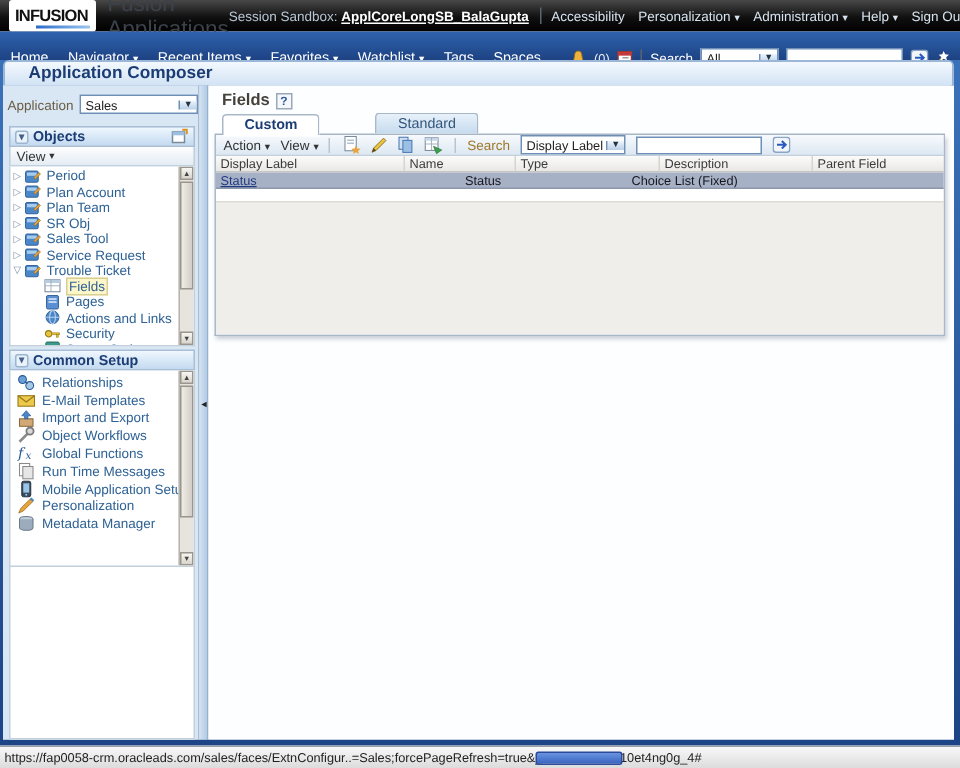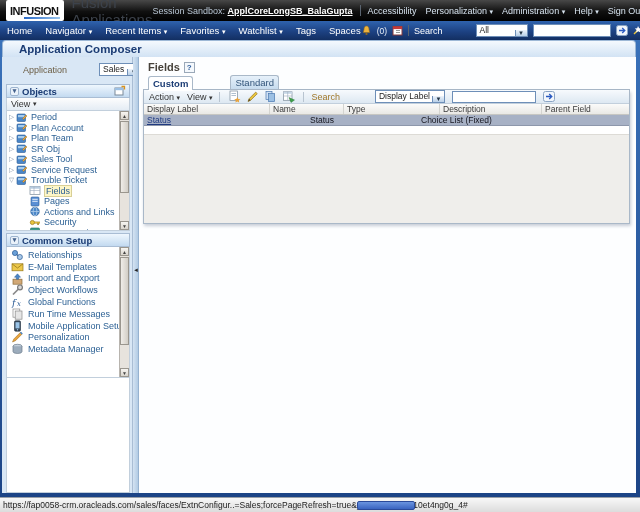--- a/index.html
+++ b/index.html
@@ -26,7 +26,7 @@
   .caret { font-size:7px; color:inherit; }
 
   
-  #navbar { position:absolute; top:21px; left:0; width:640px; height:19px;
+  #navbar { position:absolute; top:21px; left:0; width:640px; height:35px;
     background:linear-gradient(#2f63ae,#1d4283 55%,#13306а,#132f62);
     background:linear-gradient(#2f63ae,#1d4283 55%,#132f62);
     display:flex; align-items:center; color:#fff; font-size:9.5px; }

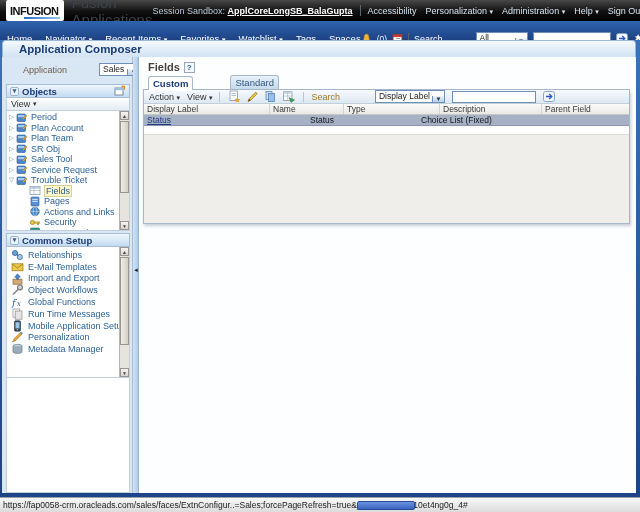--- a/index.html
+++ b/index.html
@@ -35,8 +35,8 @@
   .nav-right { margin-left:auto; display:flex; align-items:center; gap:5px; padding-right:6px; }
   .alerts { font-size:8.5px; color:#e8eef6; }
   .nsearch-label { font-size:9px; }
-  .sel { display:inline-flex; align-items:flex-end; background:#fff; border:1px solid #6e8fb8;
-    height:13px; font-size:8.5px; color:#222;margin-left:28px; }
+  .sel { display:inline-flex; align-items:center; background:#fff; border:1px solid #6e8fb8;
+    height:13px; font-size:8.5px; color:#222; }
   .sel .txt { padding:1px 3px; flex:1; overflow:hidden; white-space:nowrap; }
   .sel .btn { width:12px; background:linear-gradient(#eef4fb,#b9d0e8); border-left:1px solid #6e8fb8;
     display:flex; align-items:center; justify-content:center; font-size:6px; color:#234; cursor:pointer; }

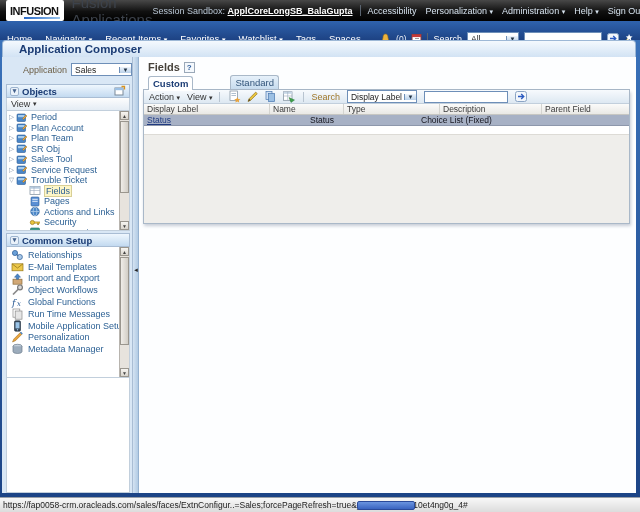--- a/index.html
+++ b/index.html
@@ -55,7 +55,7 @@
   
   #sidebar { position:absolute; left:0; top:0; width:131px; height:100%;
     background:#d9e7f5; border-right:1px solid #a9bdd4; }
-  .app-row { padding:6px 0 0 21px; display:flex; align-items:center; gap:4px; }
+  .app-row { padding:6px 0 0 3px; display:flex; align-items:center; gap:4px; }
   .app-label { font-size:9px; color:#6b5d44; }
   .app-row .sel { width:86px; }
   .panel { position:absolute; left:4px; right:2px; }

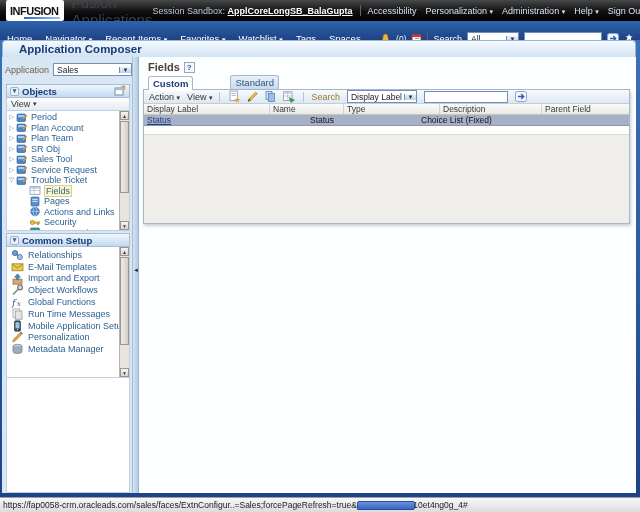--- a/index.html
+++ b/index.html
@@ -103,7 +103,7 @@
     font-weight:bold; color:#2a5a9a; display:inline-flex; align-items:center; justify-content:center; cursor:pointer; }
   #tabs { position:absolute; top:19px; left:4px; right:6px; height:14px; display:flex;
     align-items:flex-end; padding-left:5px; gap:3px; border-bottom:1px solid #a9b8c8; }
-  .tab { height:14px; padding:0 4px; font-size:9.5px; display:flex; align-items:center;
+  .tab { height:14px; padding:0 14px; font-size:9.5px; display:flex; align-items:center;
     border:1px solid #a9b8c8; border-bottom:none; border-radius:3px 3px 0 0; cursor:pointer; }
   .tab.active { background:#fff; font-weight:bold; color:#1b3c74; margin-bottom:-1px; z-index:2;
     box-shadow:0 1px 0 #fff; }

